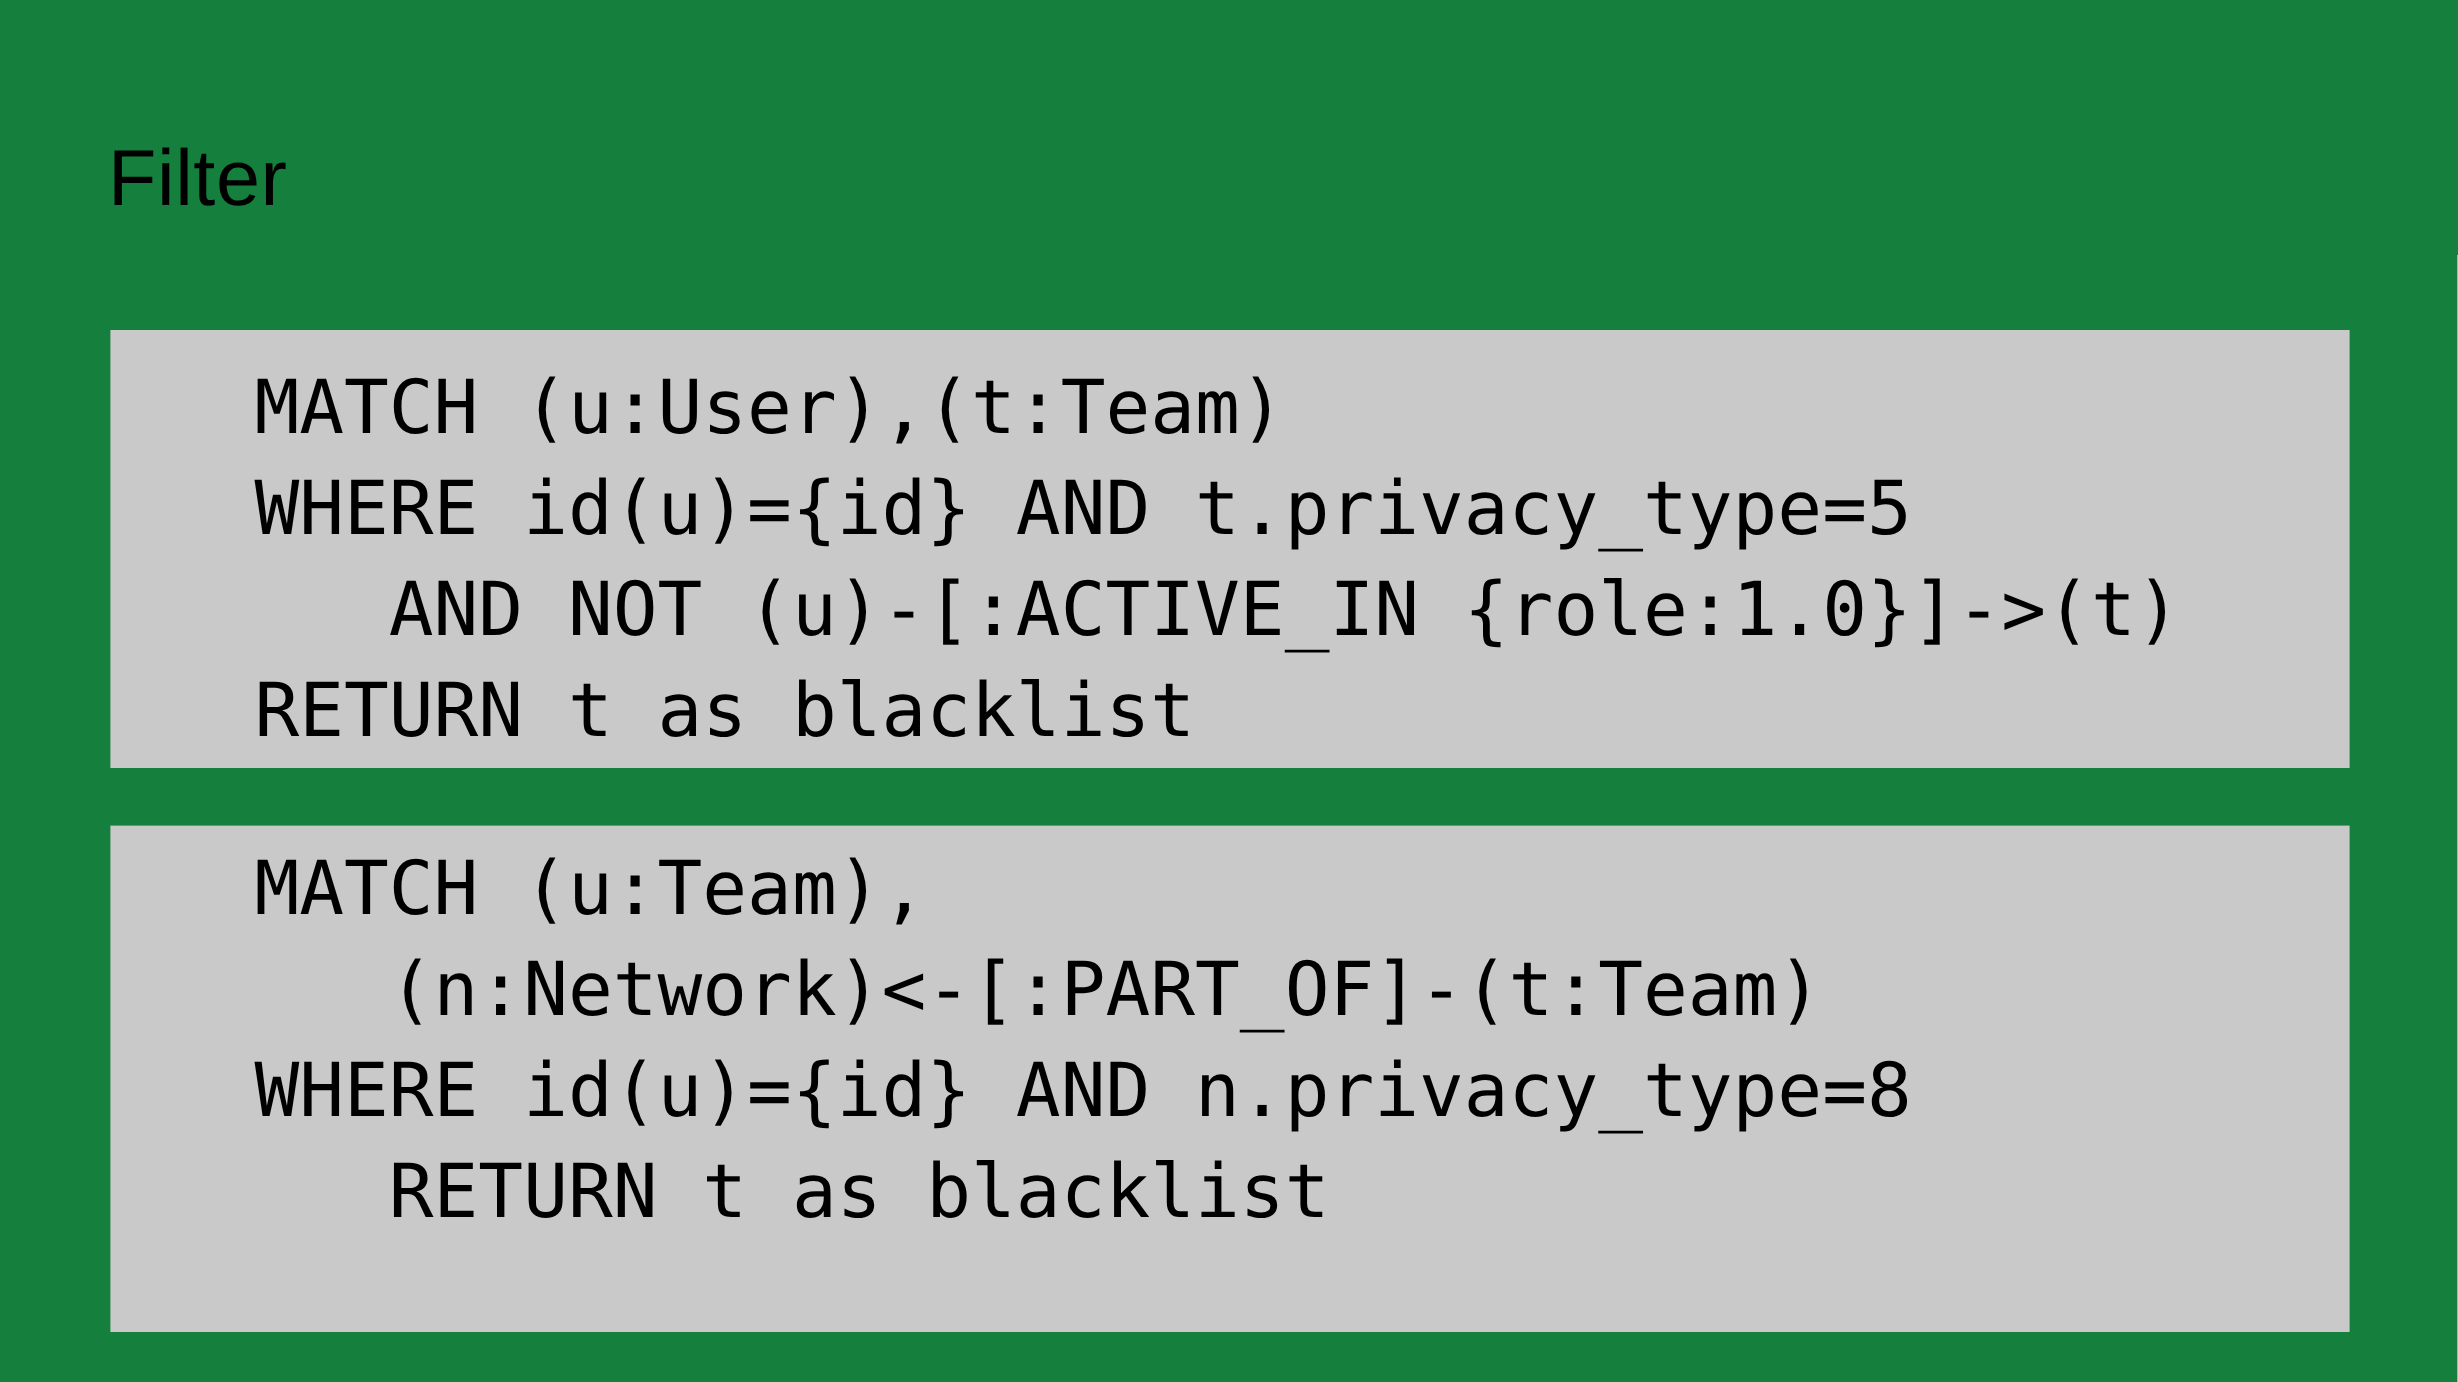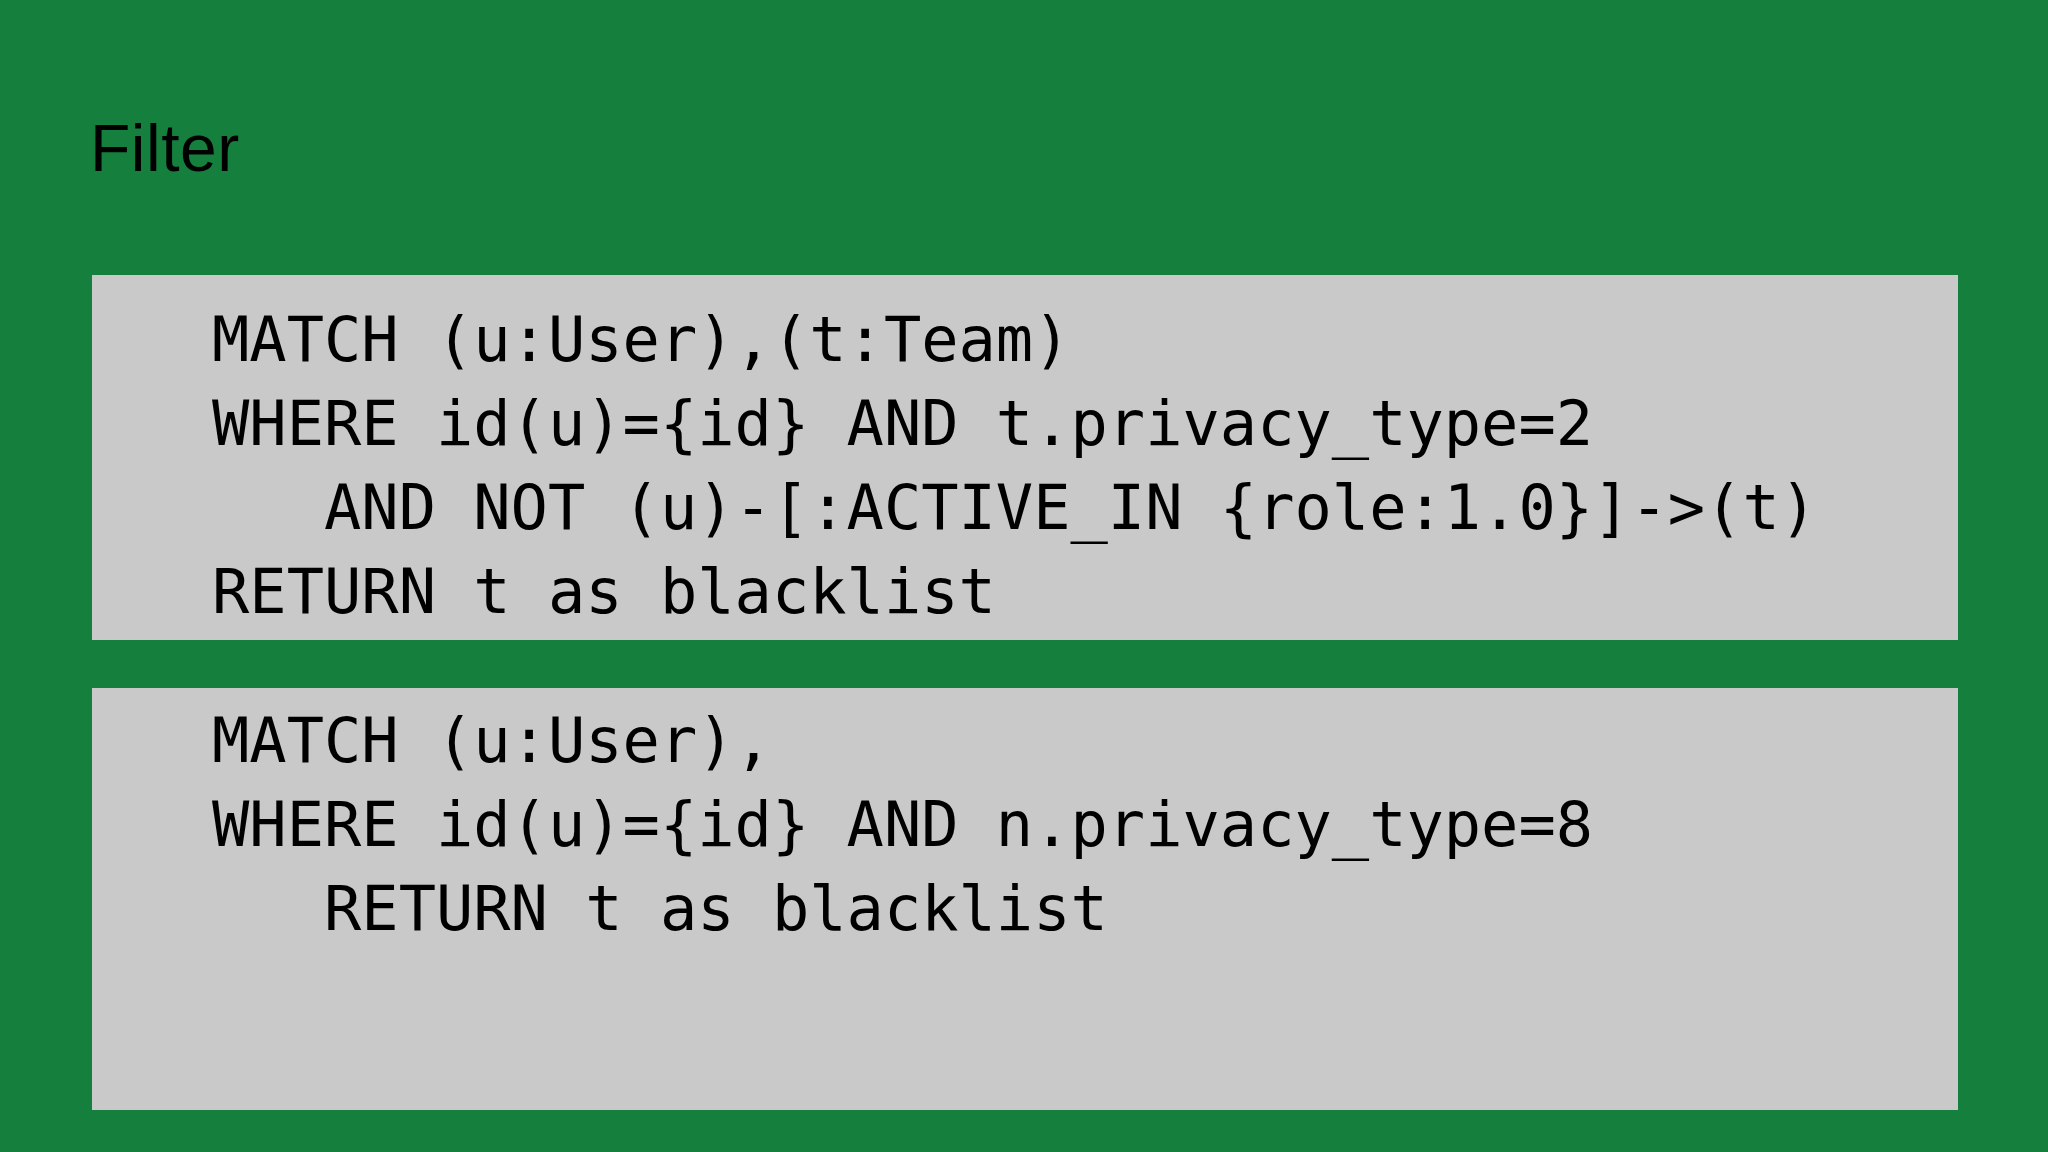--- a/index.html
+++ b/index.html
@@ -65,7 +65,7 @@
   <h1 class="slide-title">Filter</h1>
 
   <section class="code-block code-block-1">
-    <pre><div class="code-line">MATCH (u:User),(t:Team)</div><div class="code-line">WHERE id(u)={id} AND t.privacy_type=2</div><div class="code-line">   AND NOT (u)-[:ACTIVE_IN {role:1.0}]-&gt;(t)</div><div class="code-line">RETURN t as blacklist</div></pre>
+    <pre><div class="code-line">MATCH (u:User),(t:Team)</div><div class="code-line">WHERE id(u)={id} AND t.privacy_type=5</div><div class="code-line">   AND NOT (u)-[:ACTIVE_IN {role:1.0}]-&gt;(t)</div><div class="code-line">RETURN t as blacklist</div></pre>
   </section>
 
   <section class="code-block code-block-2">

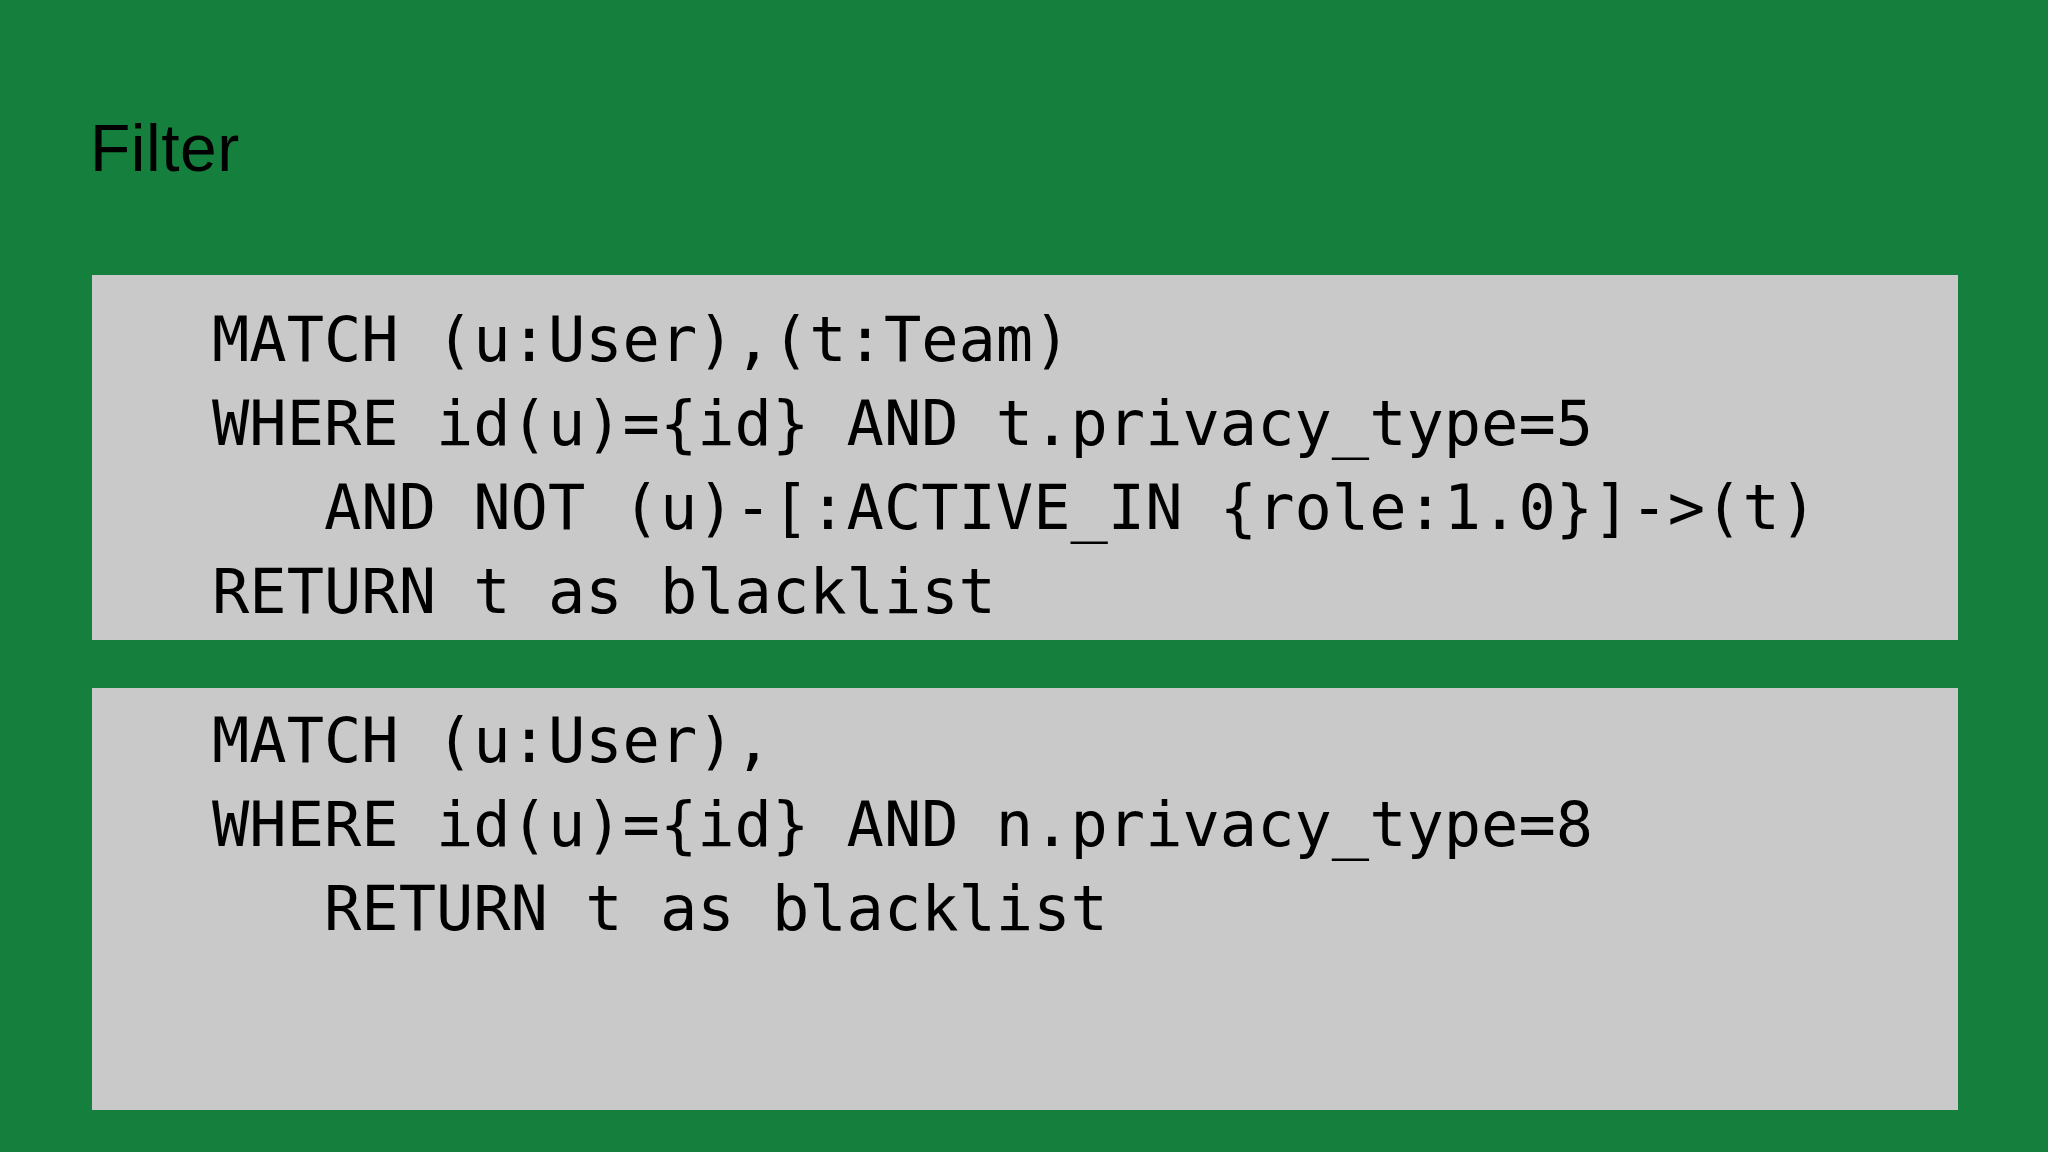--- a/index.html
+++ b/index.html
@@ -69,7 +69,7 @@
   </section>
 
   <section class="code-block code-block-2">
-    <pre><div class="code-line">MATCH (u:User),</div><div class="code-line">WHERE id(u)={id} AND n.privacy_type=8</div><div class="code-line">   RETURN t as blacklist</div></pre>
+    <pre><div class="code-line">MATCH (u:Team),</div><div class="code-line">WHERE id(u)={id} AND n.privacy_type=8</div><div class="code-line">   RETURN t as blacklist</div></pre>
   </section>
 
 </div>

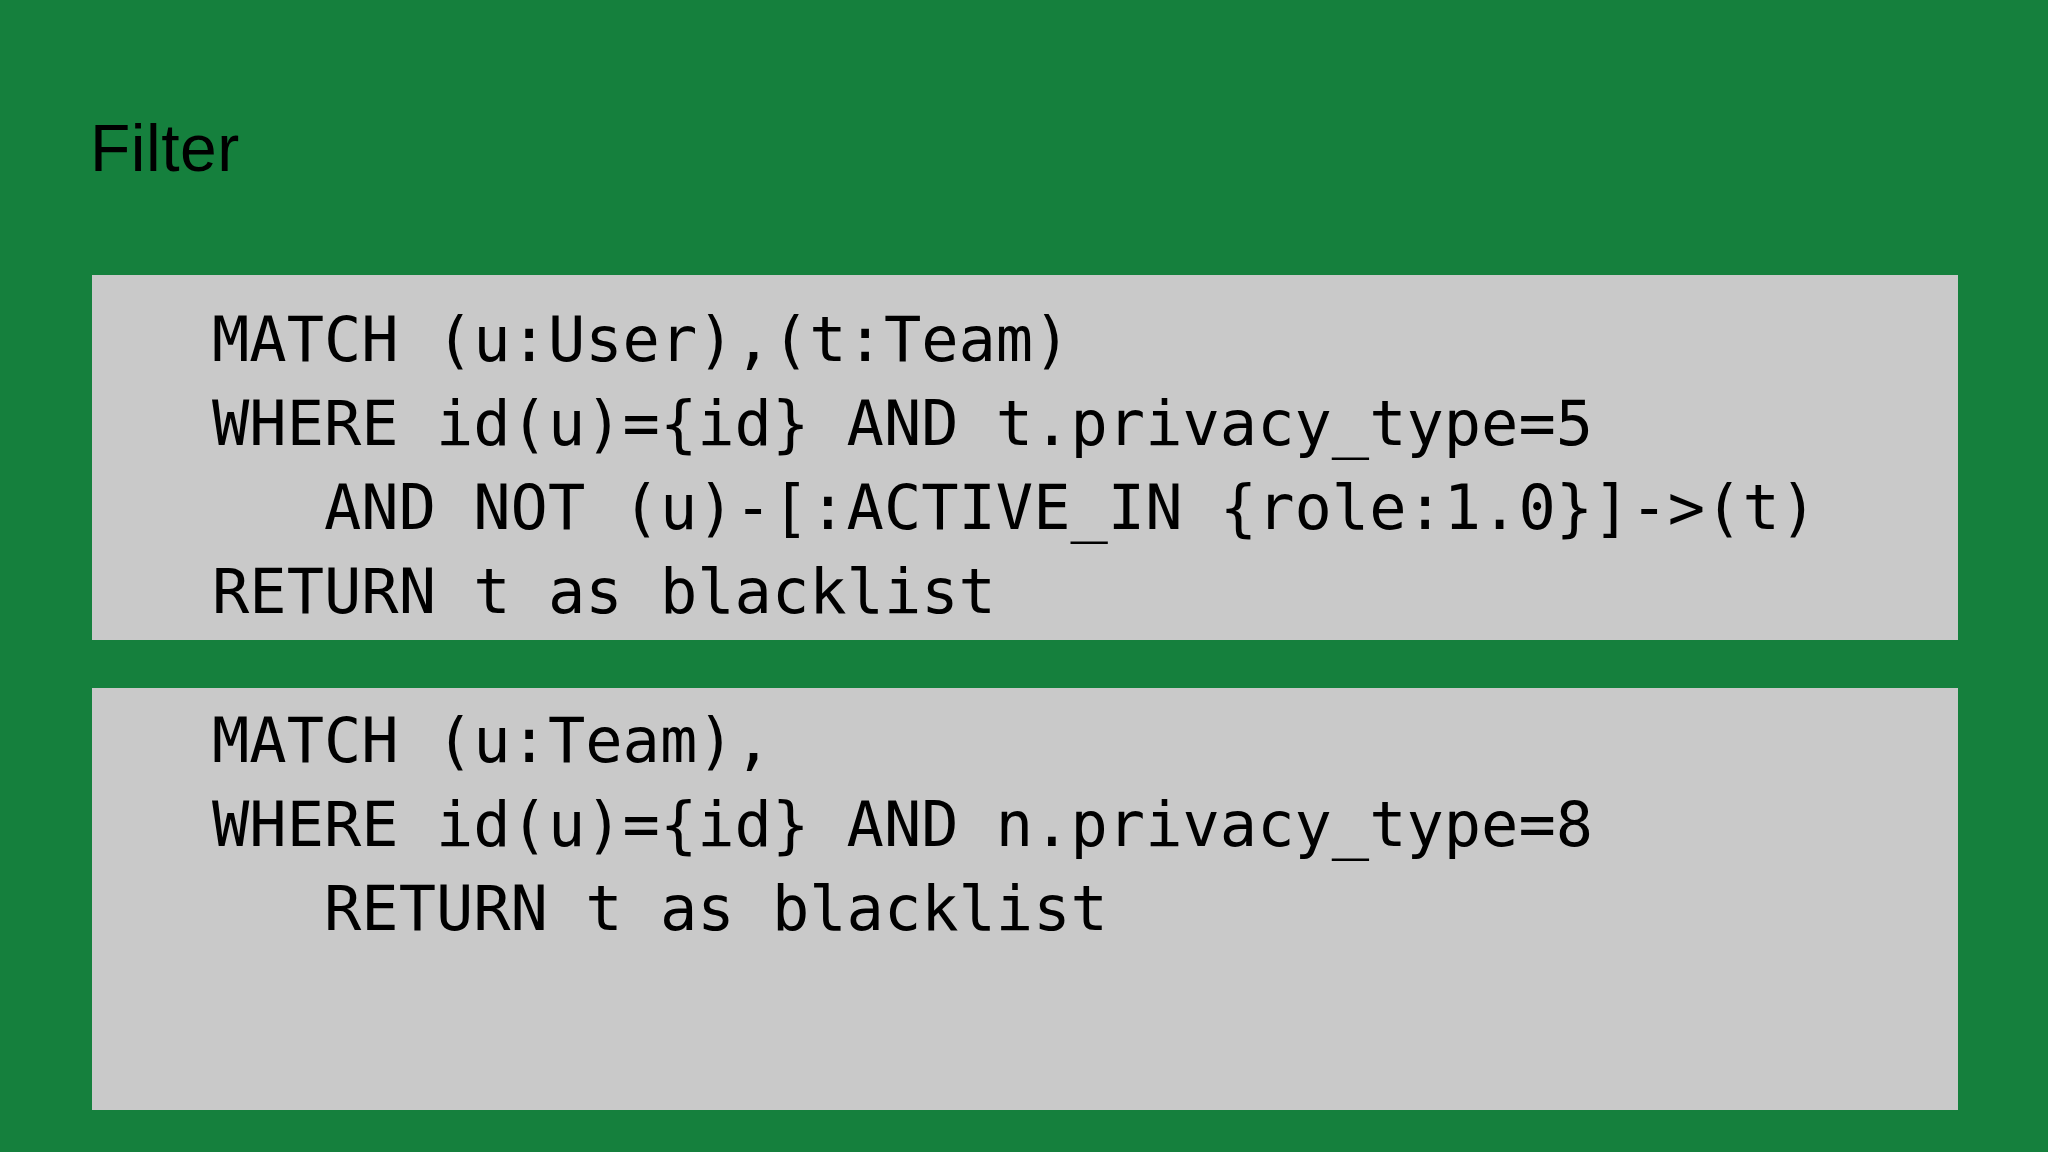--- a/index.html
+++ b/index.html
@@ -69,7 +69,7 @@
   </section>
 
   <section class="code-block code-block-2">
-    <pre><div class="code-line">MATCH (u:Team),</div><div class="code-line">WHERE id(u)={id} AND n.privacy_type=8</div><div class="code-line">   RETURN t as blacklist</div></pre>
+    <pre><div class="code-line">MATCH (u:Team),</div><div class="code-line">   (n:Network)&lt;-[:PART_OF]-(t:Team)</div><div class="code-line">WHERE id(u)={id} AND n.privacy_type=8</div><div class="code-line">   RETURN t as blacklist</div></pre>
   </section>
 
 </div>

